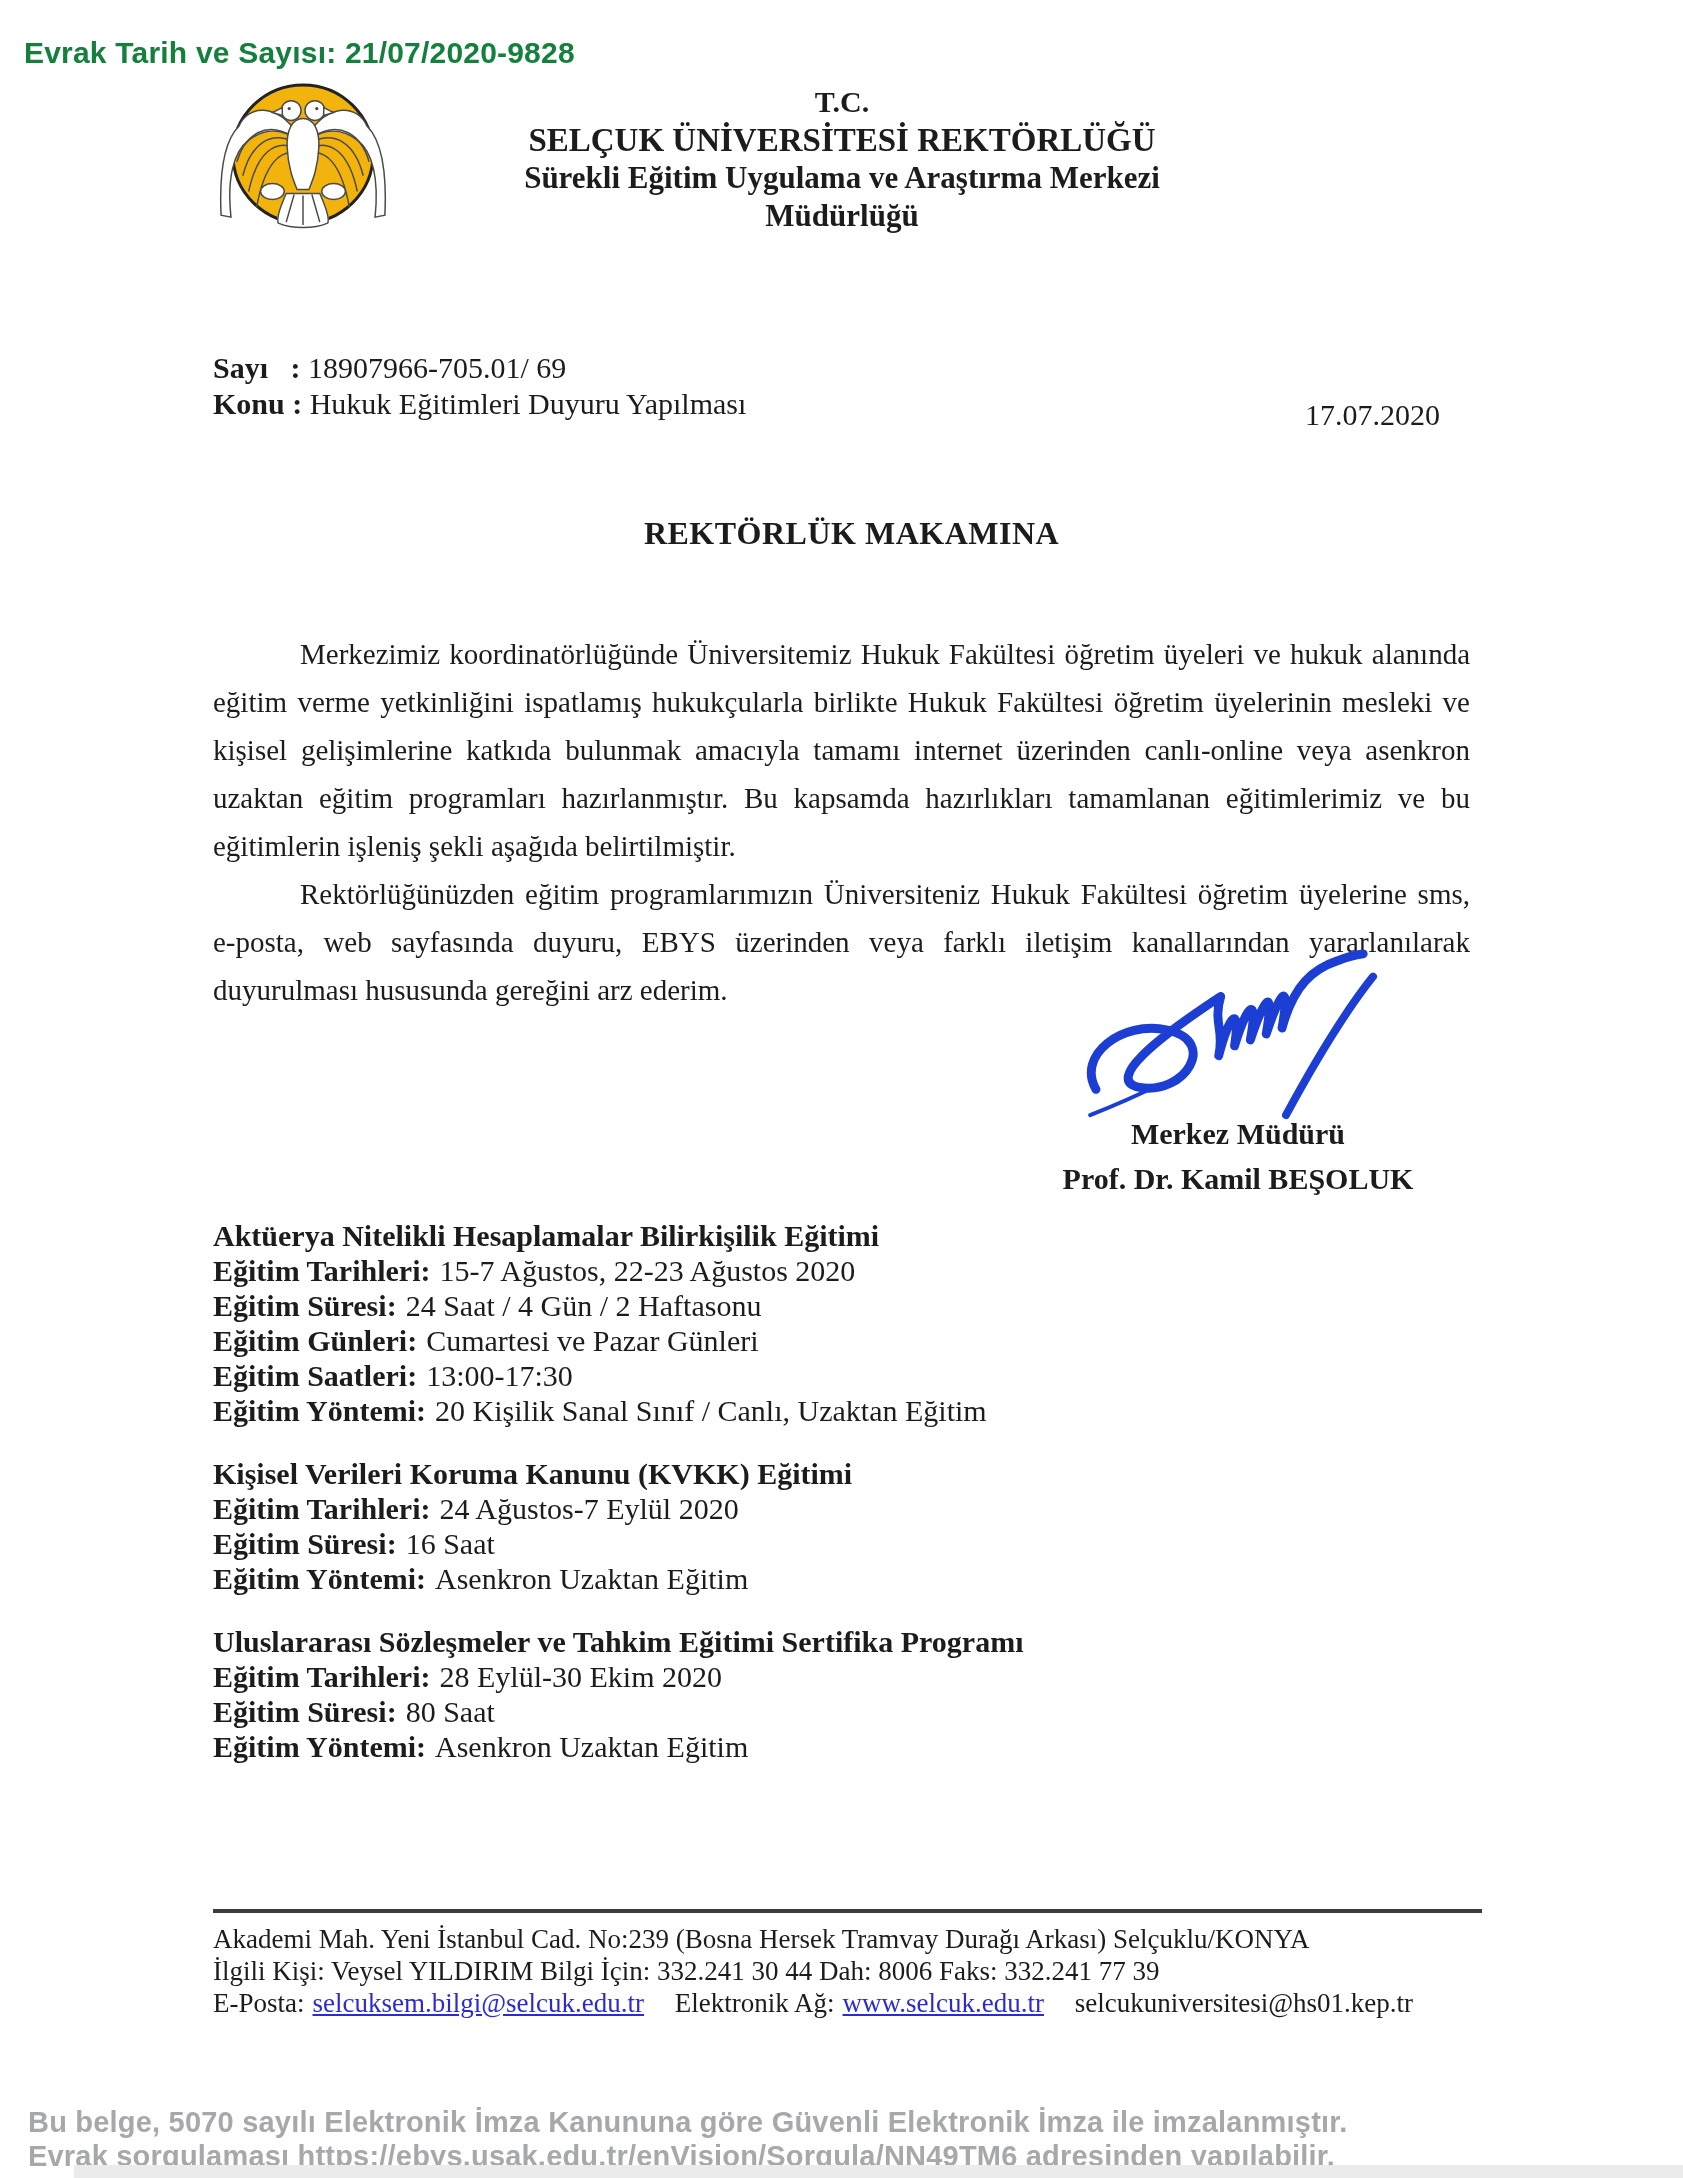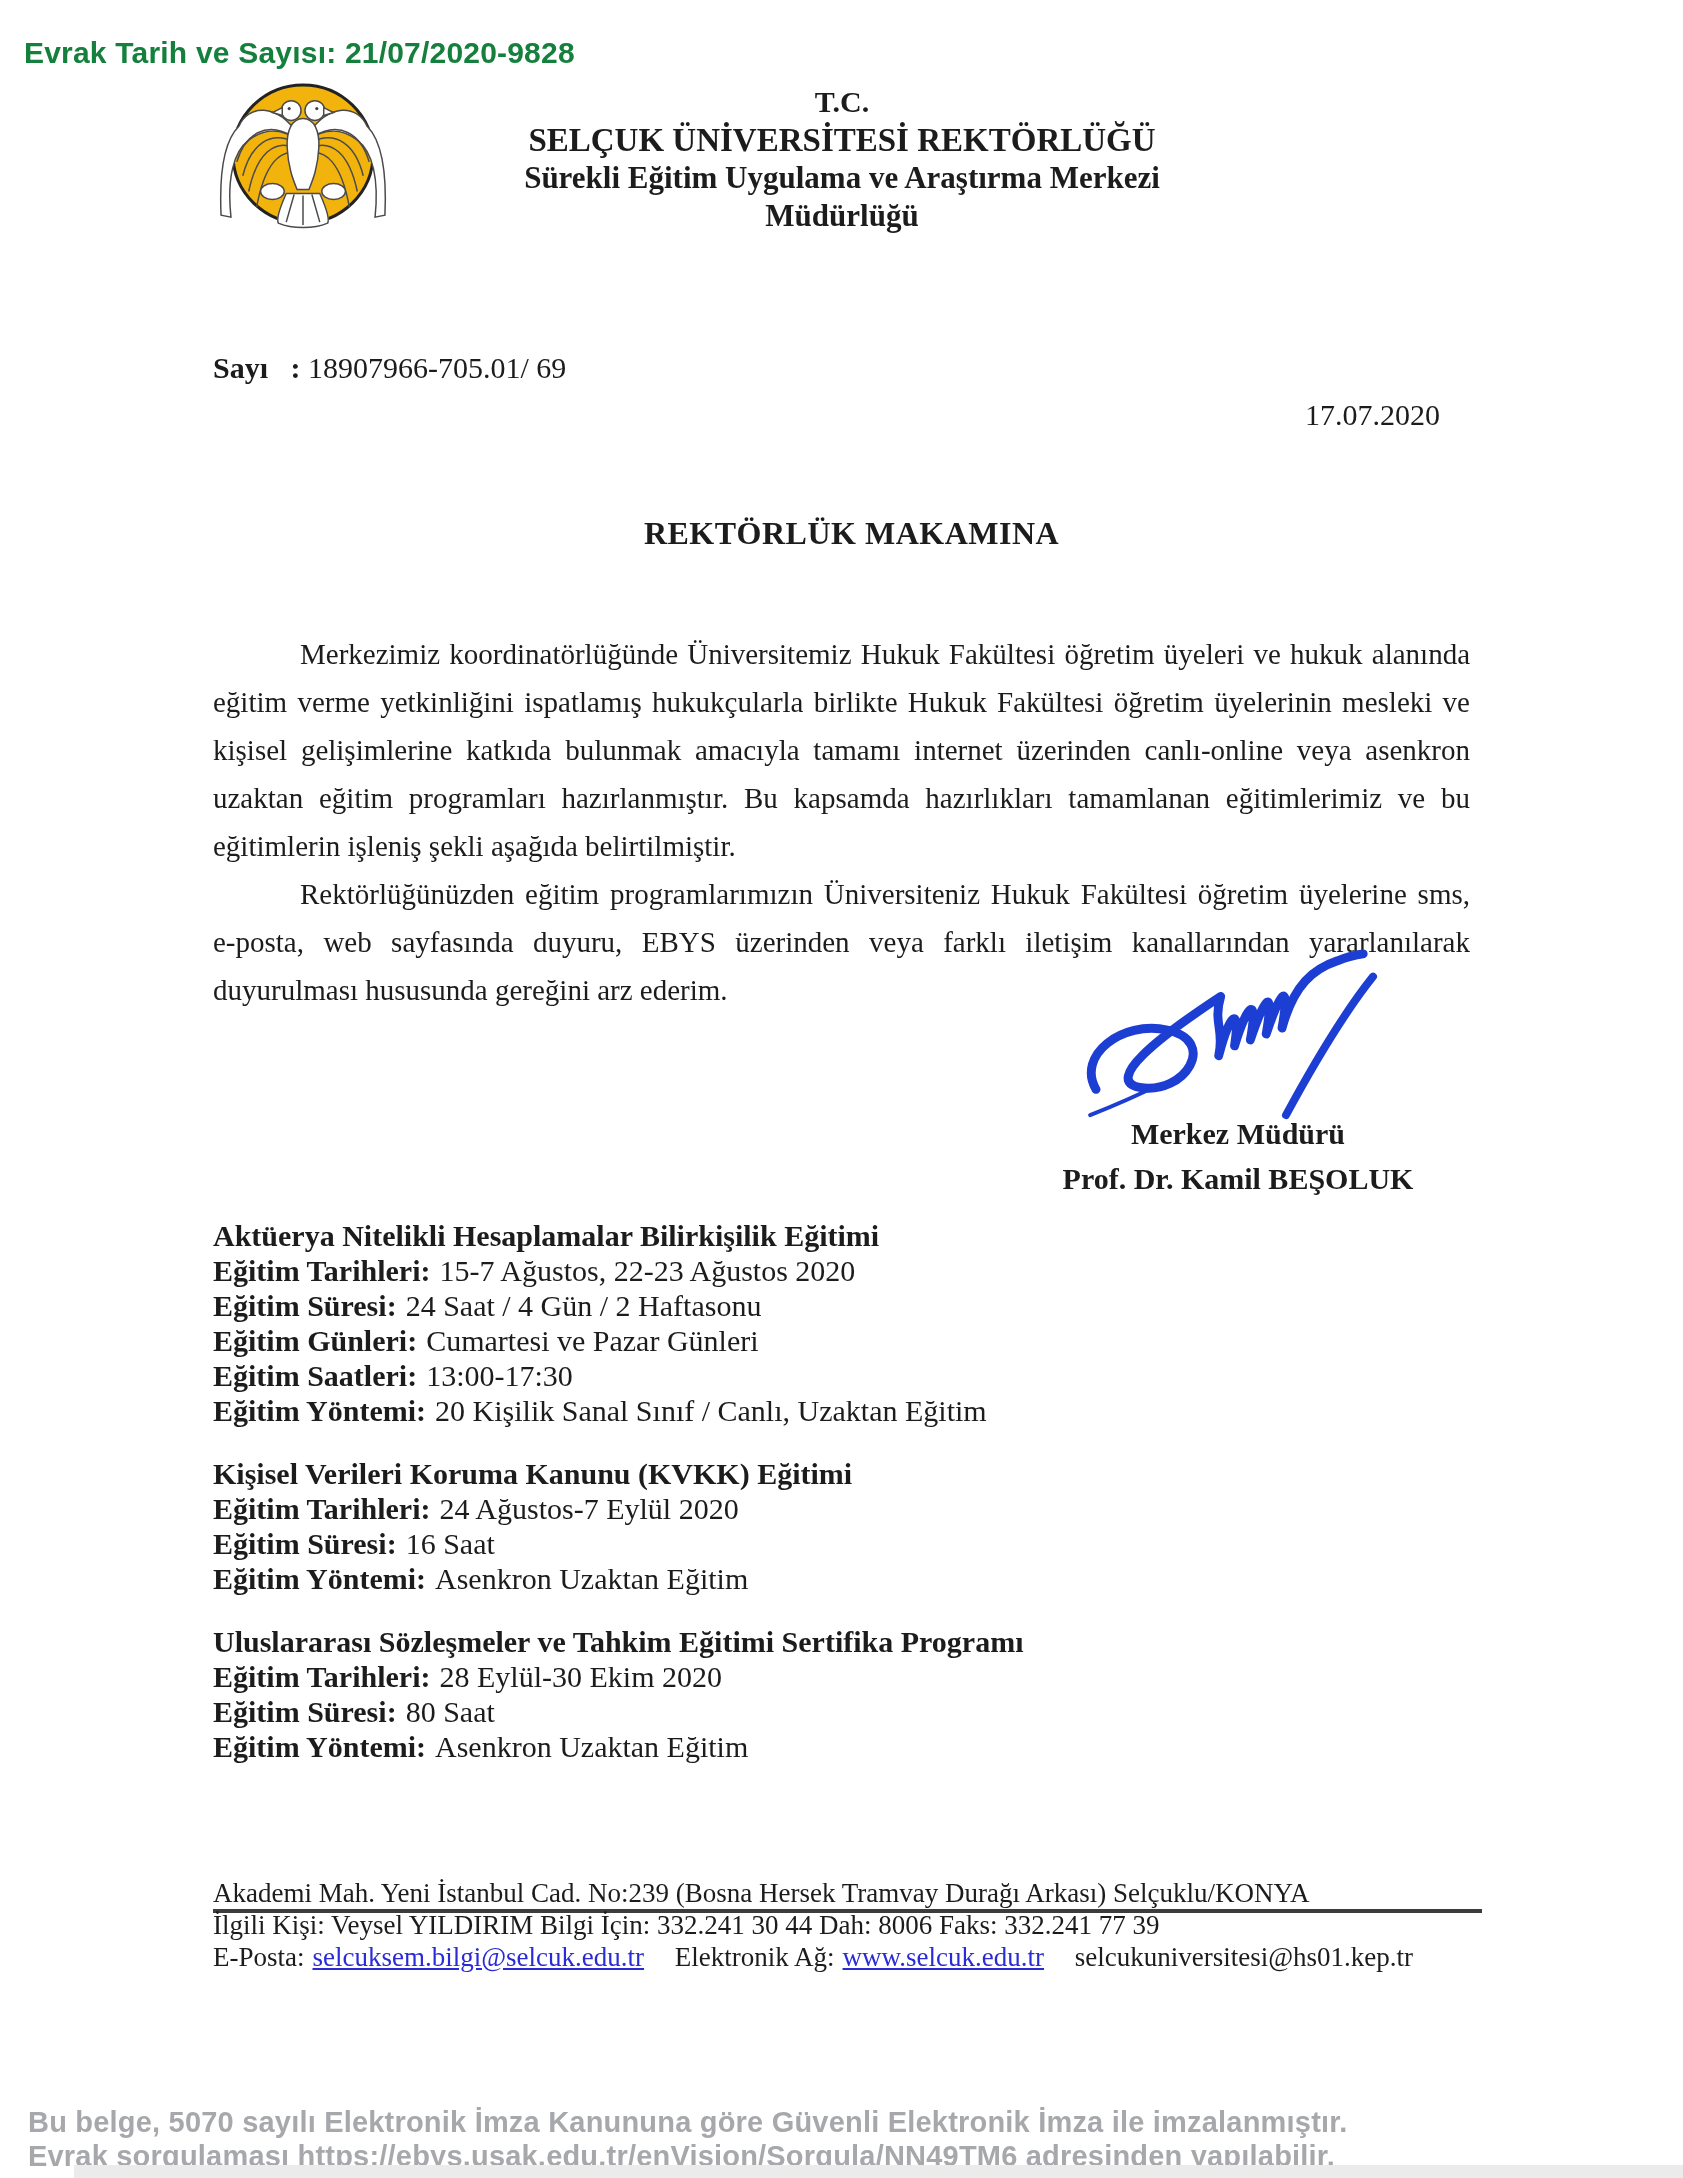--- a/index.html
+++ b/index.html
@@ -103,6 +103,7 @@
 
   <div class="meta">
     <div><span class="lbl">Sayı   : </span><span>18907966-705.01/ 69</span></div>
+    <div><span class="lbl">Konu : </span><span>Hukuk Eğitimleri Duyuru Yapılması</span></div>
   </div>
   <div class="letter-date">17.07.2020</div>
 

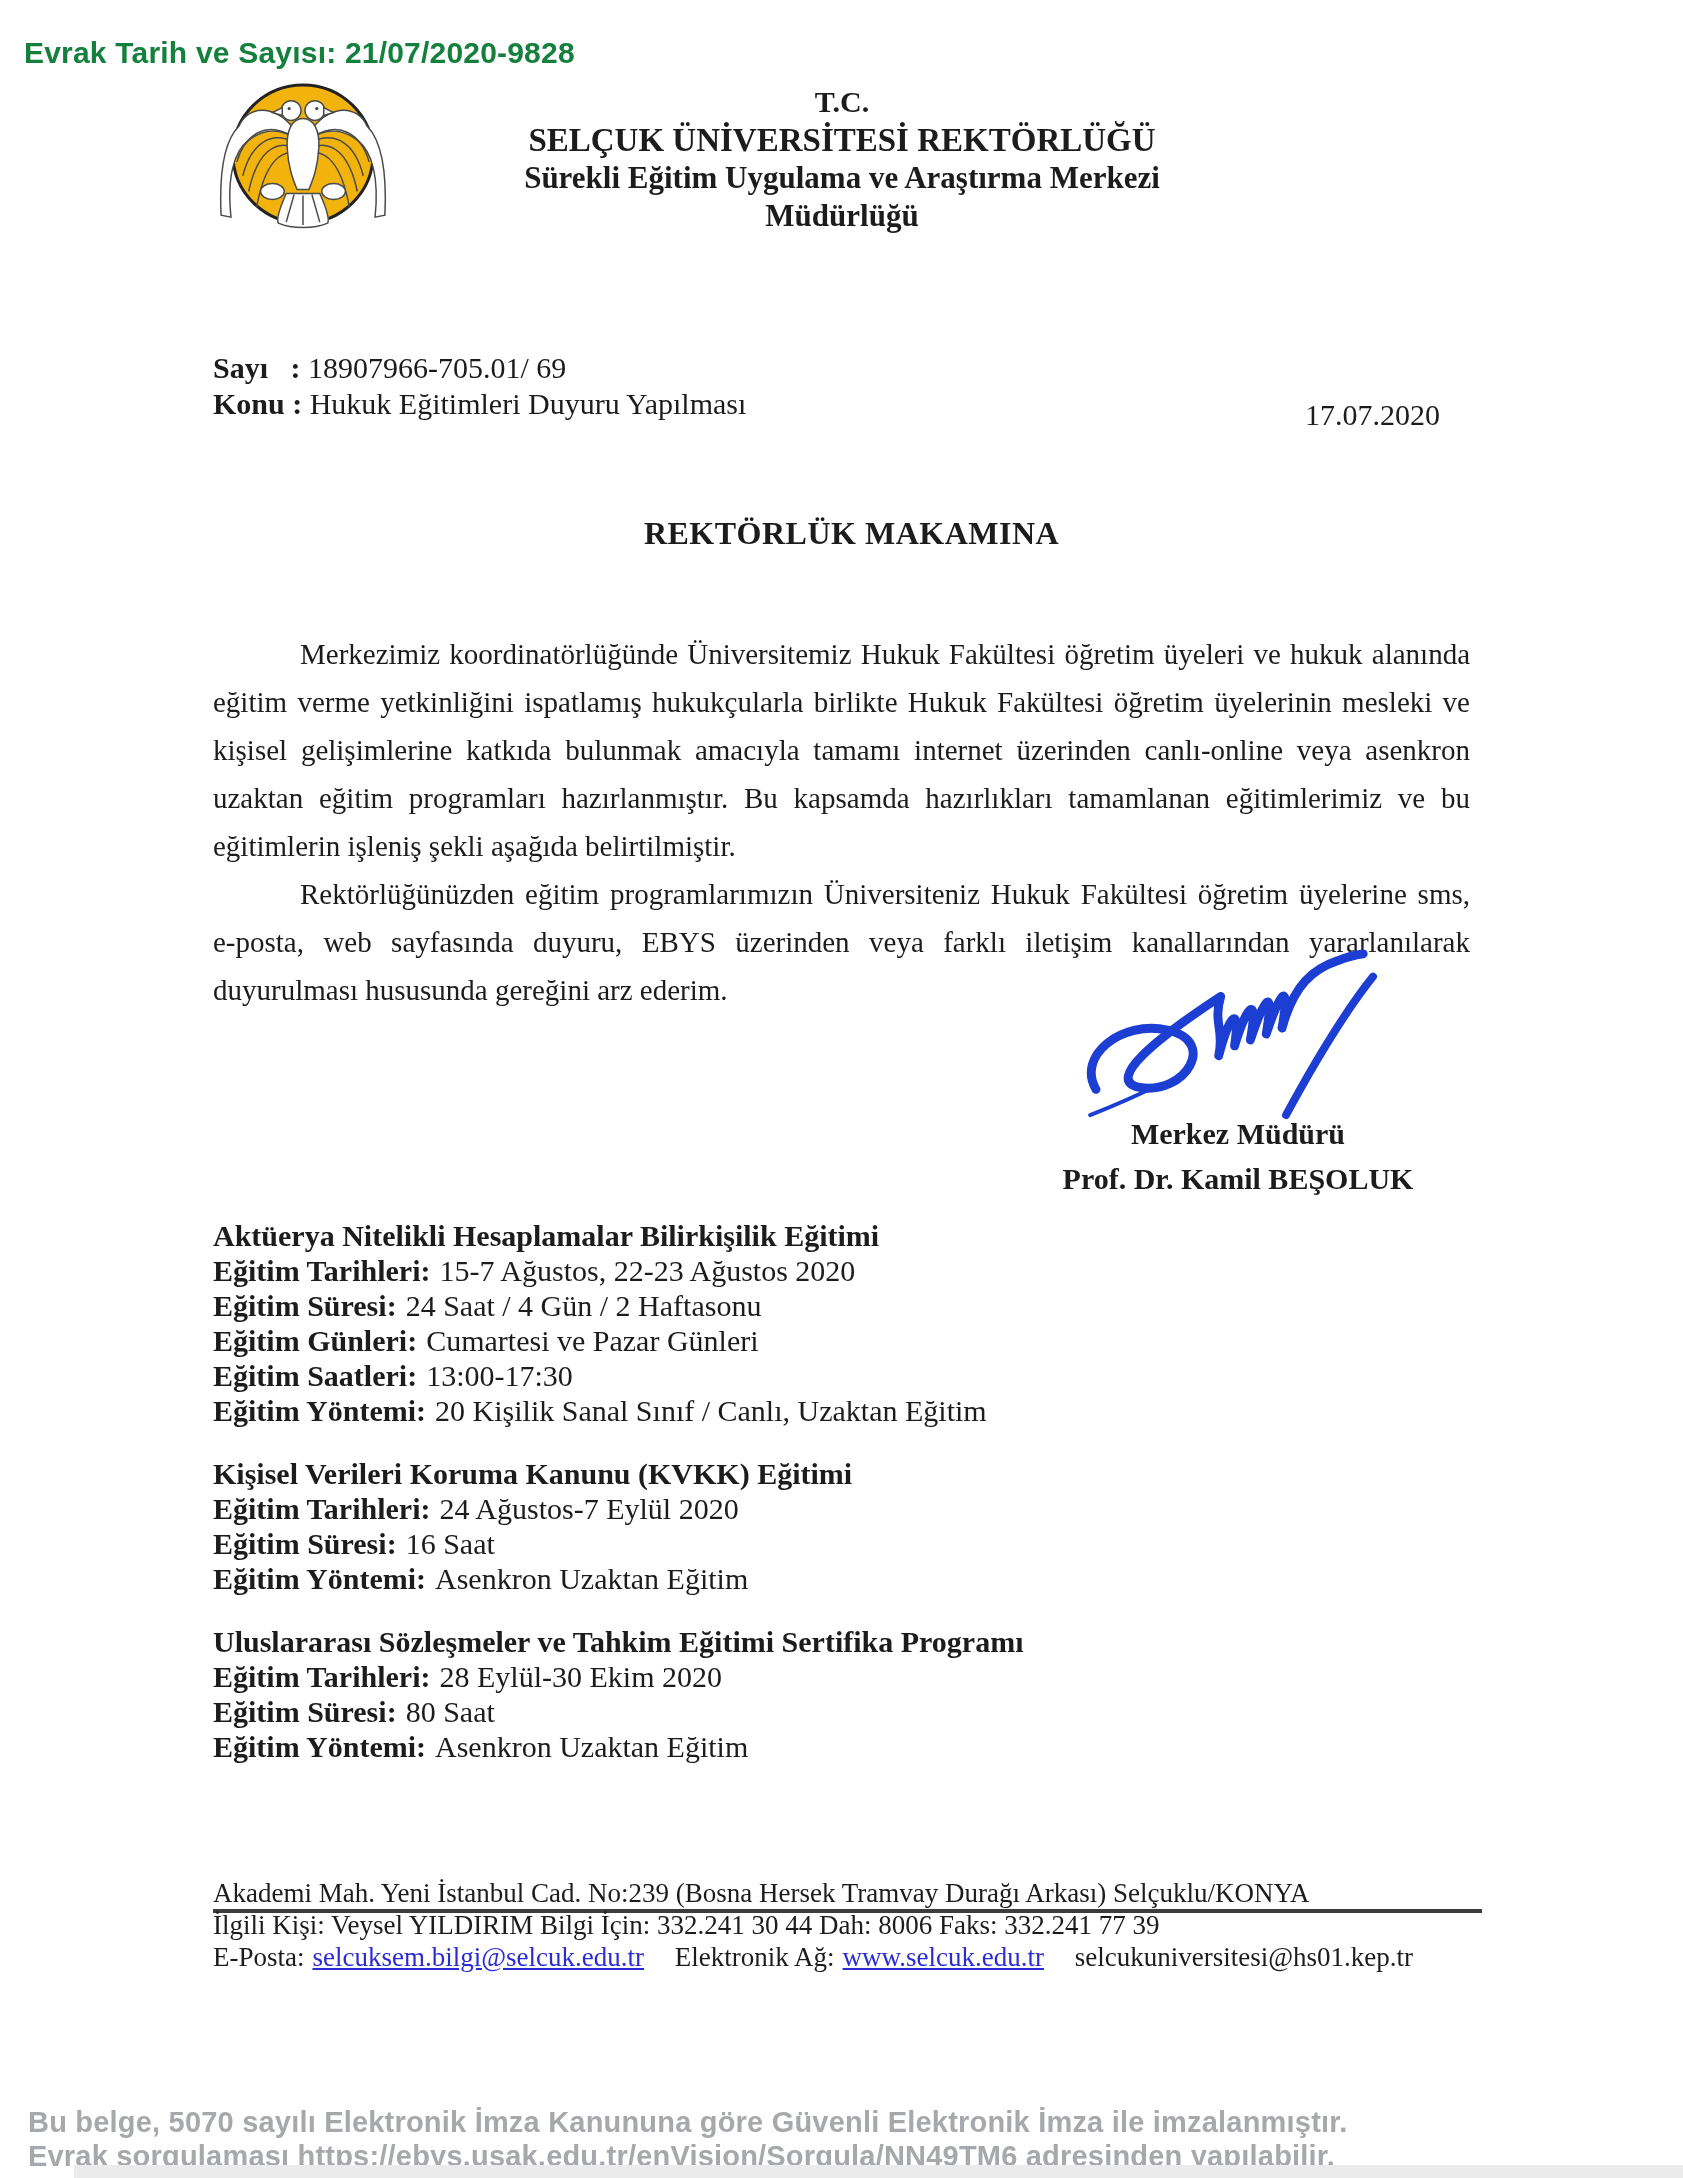--- a/index.html
+++ b/index.html
@@ -41,7 +41,7 @@
   .program .lbl{font-weight:bold;margin-right:9px;}
   
   .footer-divider{position:absolute;left:213px;top:1909px;width:1269px;height:4px;background:#3c3c3c;}
-  .footer{position:absolute;left:213px;top:1877px;width:1277px;font-size:27px;line-height:32px;}
+  .footer{position:absolute;left:213px;top:1923px;width:1277px;font-size:27px;line-height:32px;}
   .footer a{color:#2b2bd6;text-decoration:underline;cursor:pointer;}
   .footer .seg{margin-right:24px;}
   .footer .seg-label{margin-right:8px;}

